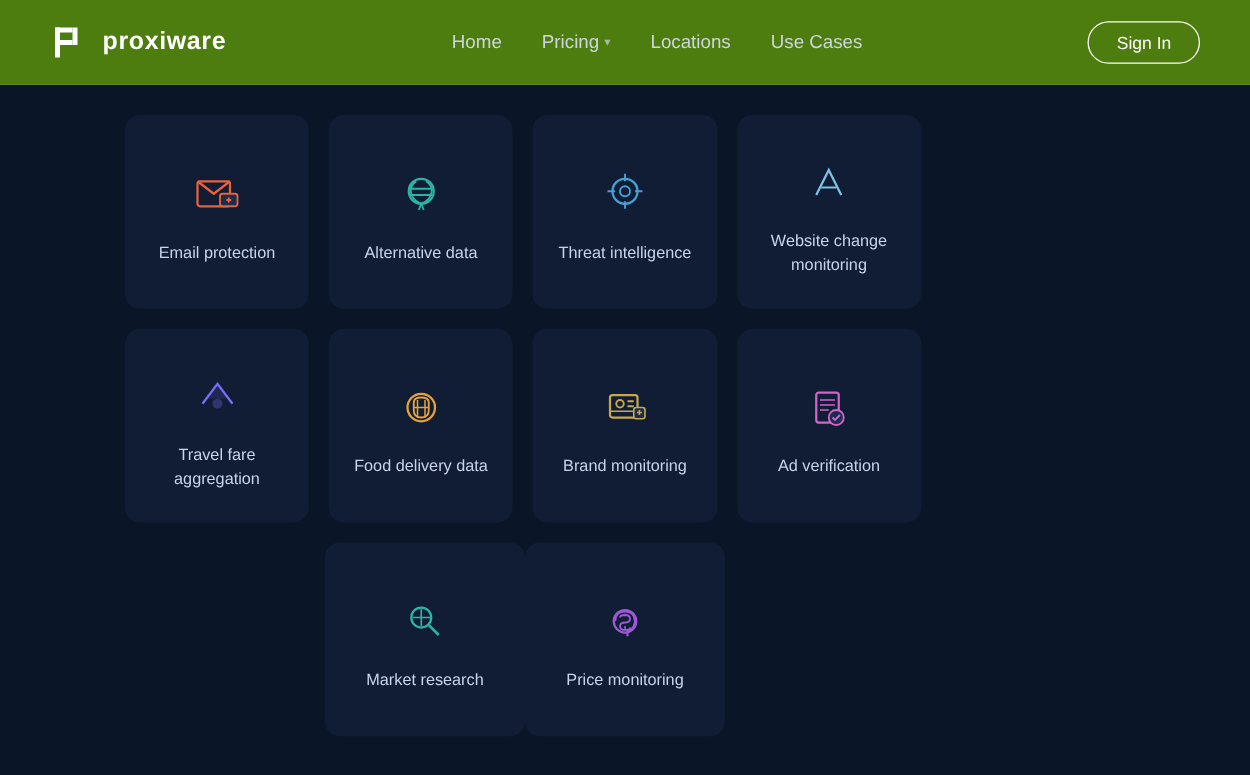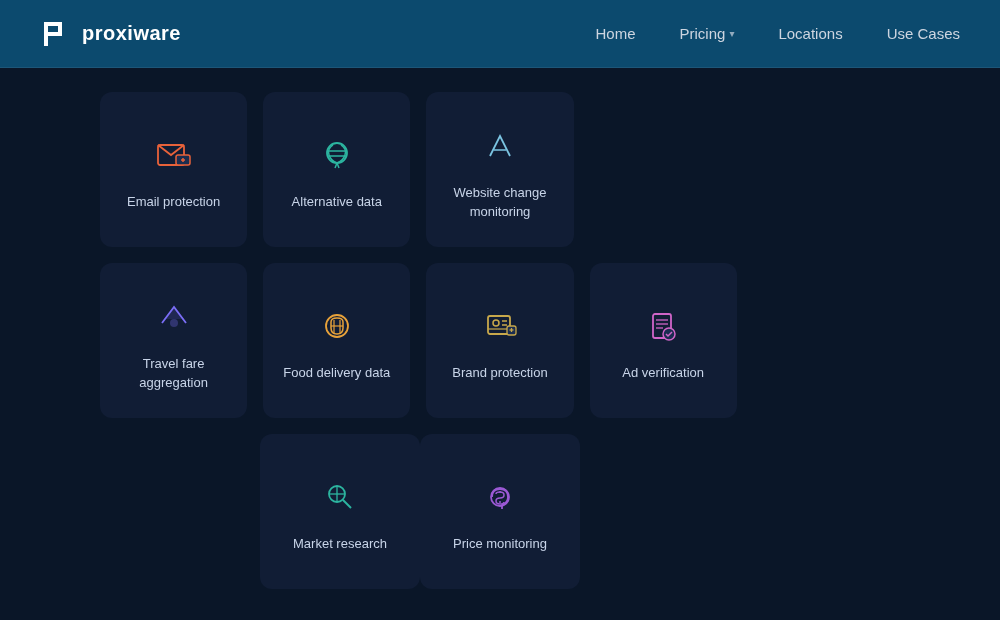--- a/index.html
+++ b/index.html
@@ -20,7 +20,7 @@
       justify-content: space-between;
       padding: 0 40px;
       height: 68px;
-      background-color: #0c4a6e;
+      background-color: #4d7c0f;
       border-bottom: 1px solid rgba(255,255,255,0.07);
     }
 

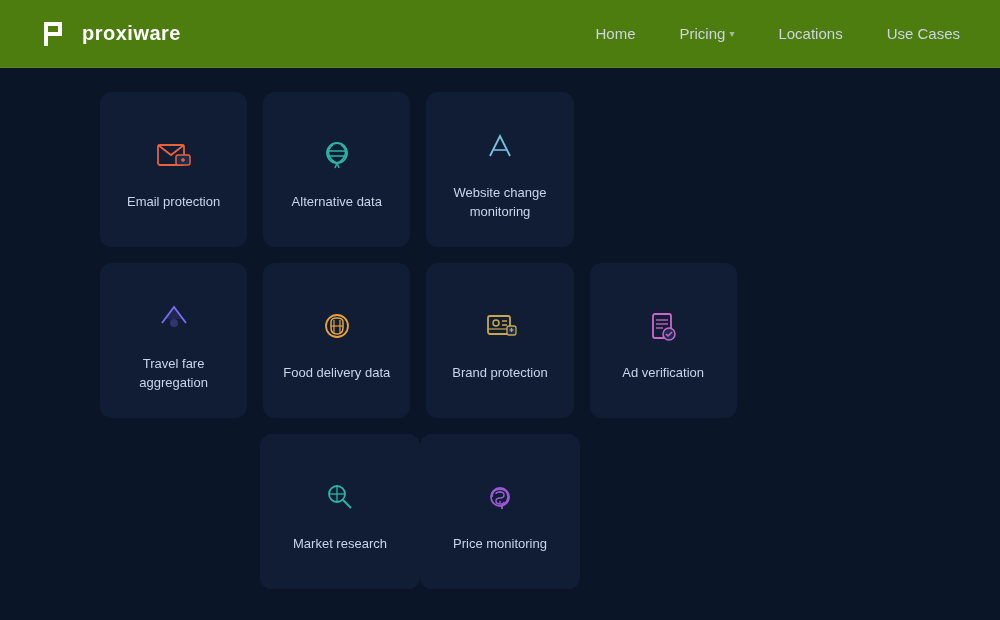--- a/index.html
+++ b/index.html
@@ -45,7 +45,7 @@
     .nav-links {
       display: flex;
       align-items: center;
-      gap: 44px;
+      gap: 32px;
     }
 
     .nav-link {

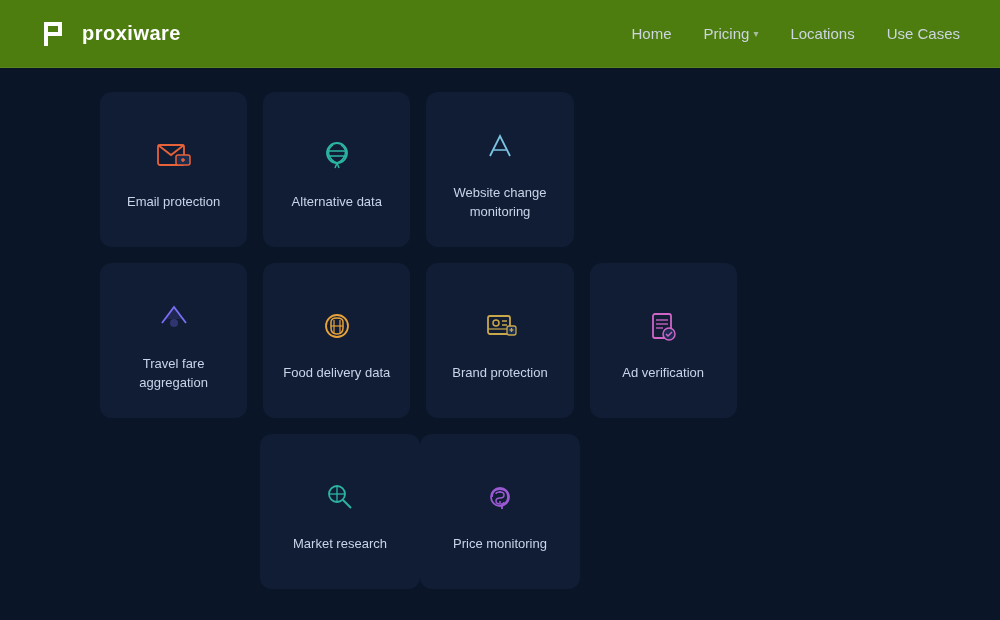--- a/index.html
+++ b/index.html
@@ -152,6 +152,7 @@
     </a>
   </div>
 
+  <button class="signin-btn">Sign In</button>
 </nav>
 
 <div class="main-content">

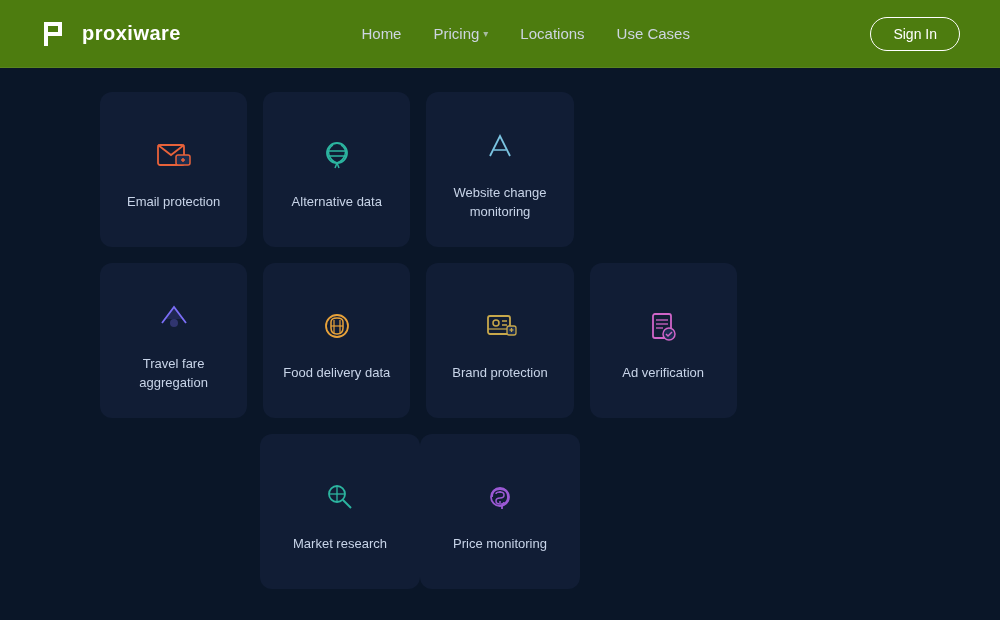--- a/index.html
+++ b/index.html
@@ -187,6 +187,19 @@
       <span class="card-label">Alternative data</span>
     </div>
 
+    <div class="card">
+      <div class="card-icon">
+        <svg viewBox="0 0 40 40" fill="none">
+          <circle cx="20" cy="18" r="10" stroke="#4a9fd4" stroke-width="1.8" fill="none"></circle>
+          <circle cx="20" cy="18" r="4" stroke="#4a9fd4" stroke-width="1.5" fill="none"></circle>
+          <line x1="20" y1="4" x2="20" y2="10" stroke="#4a9fd4" stroke-width="1.5"></line>
+          <line x1="20" y1="26" x2="20" y2="32" stroke="#4a9fd4" stroke-width="1.5"></line>
+          <line x1="6" y1="18" x2="12" y2="18" stroke="#4a9fd4" stroke-width="1.5"></line>
+          <line x1="28" y1="18" x2="34" y2="18" stroke="#4a9fd4" stroke-width="1.5"></line>
+        </svg>
+      </div>
+      <span class="card-label">Threat intelligence</span>
+    </div>
 
     <div class="card">
       <div class="card-icon">

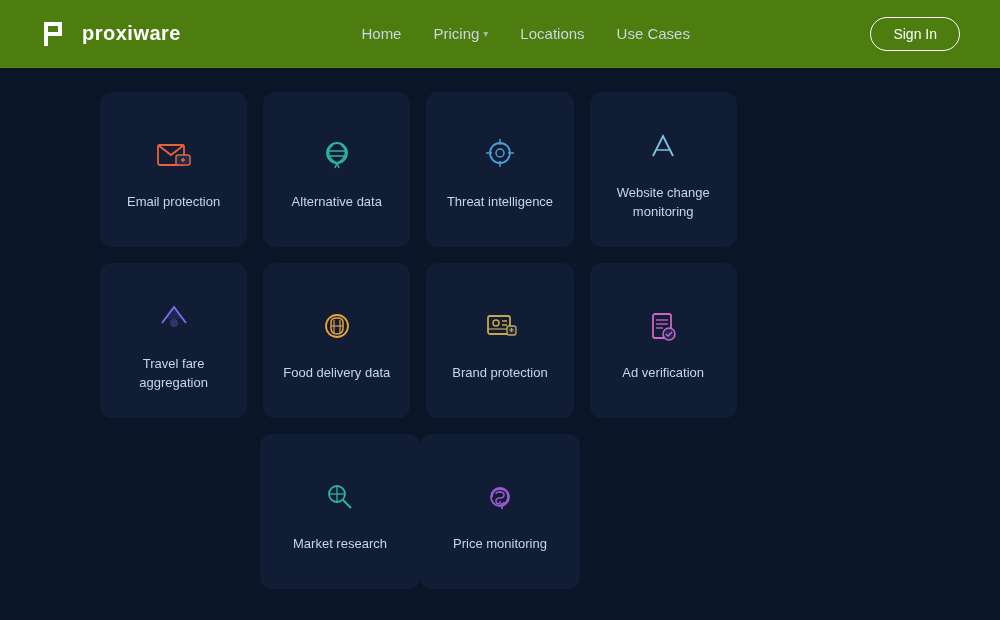--- a/index.html
+++ b/index.html
@@ -253,7 +253,7 @@
           <line x1="29.5" y1="24" x2="33.5" y2="24" stroke="#c8a84b" stroke-width="1.3"></line>
         </svg>
       </div>
-      <span class="card-label">Brand protection</span>
+      <span class="card-label">Brand monitoring</span>
     </div>
 
     <div class="card">

